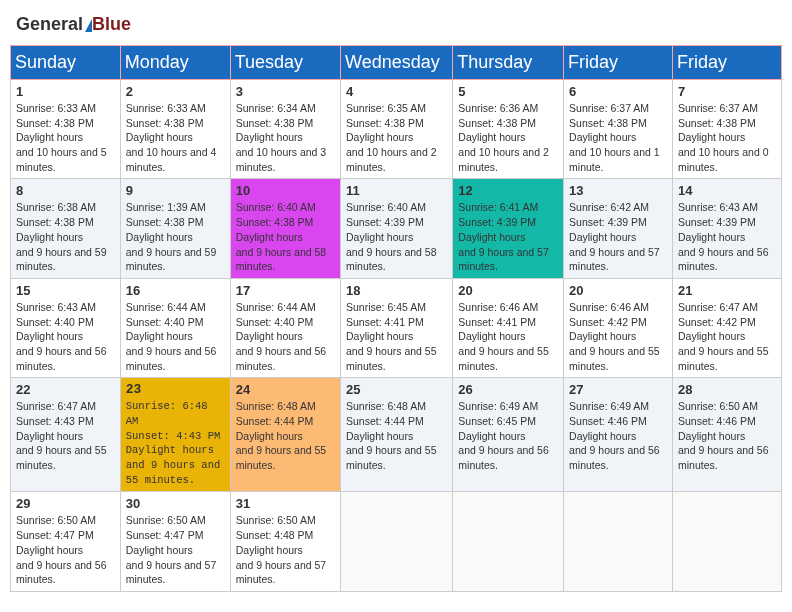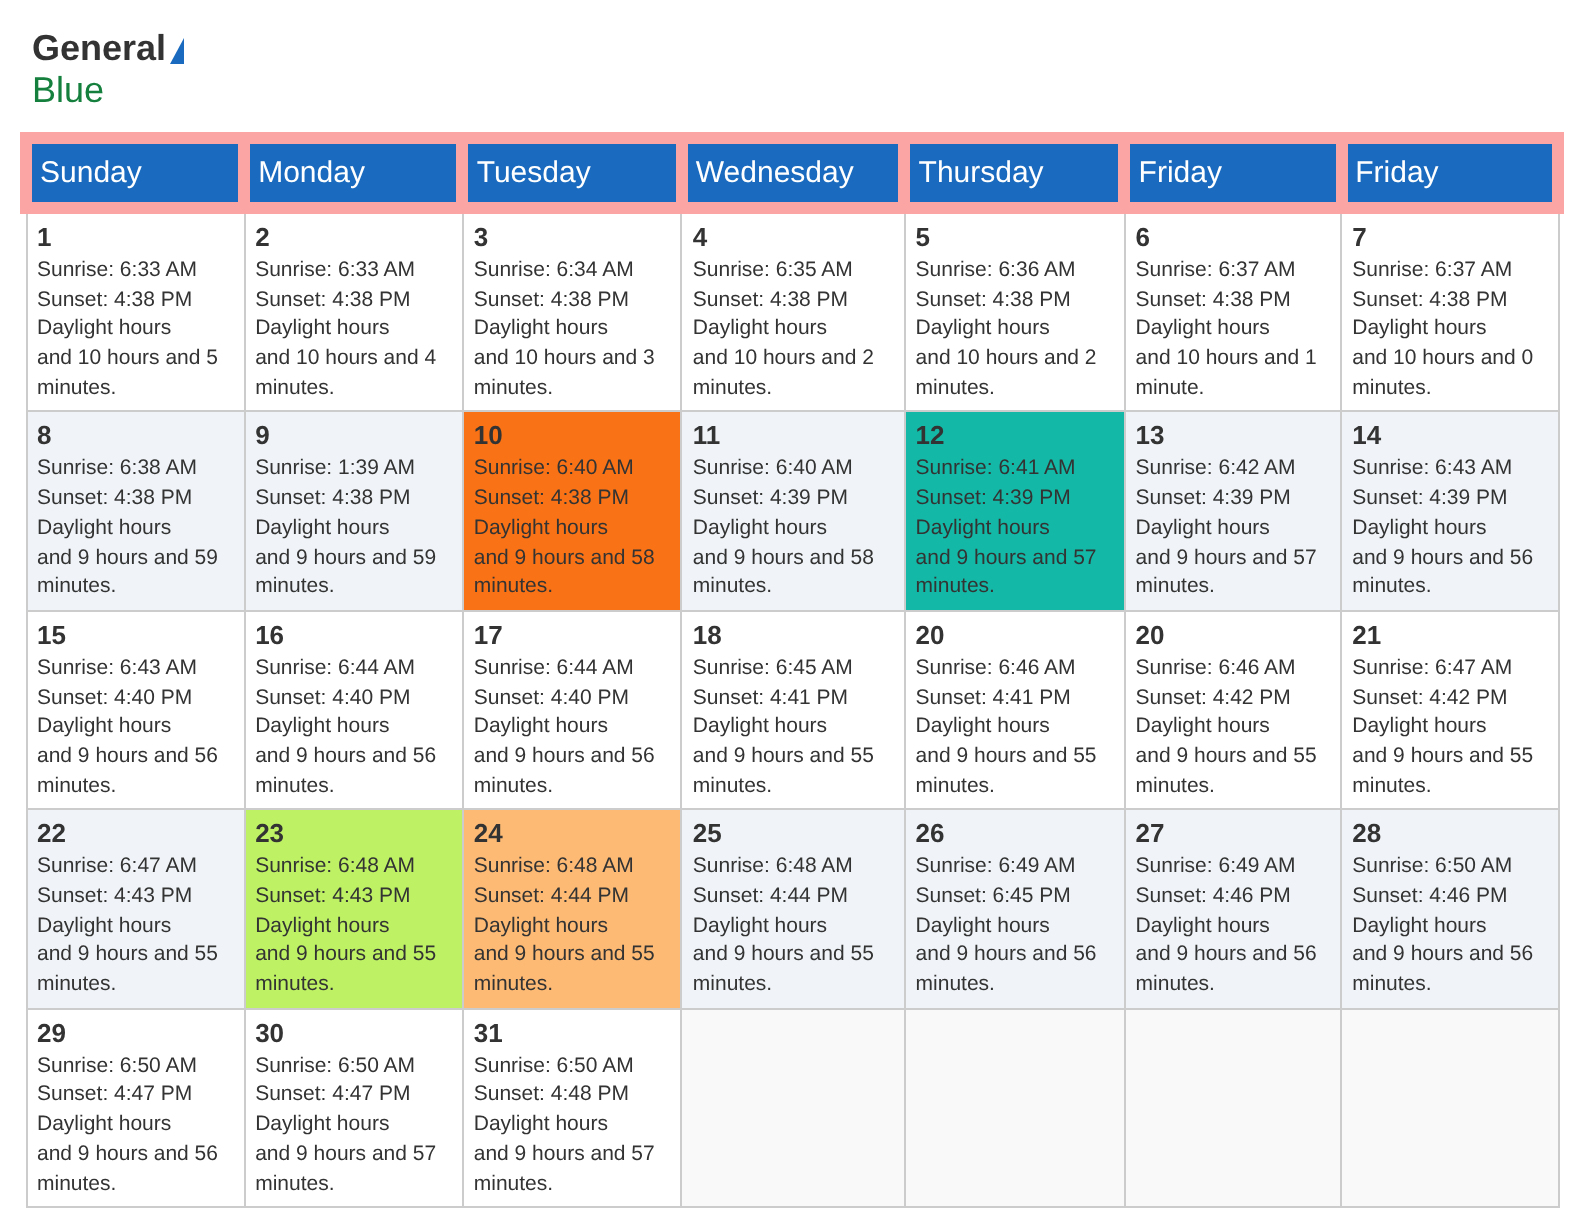--- a/index.html
+++ b/index.html
@@ -19,7 +19,7 @@
     }
     .logo {
       display: flex;
-      flex-direction: column;
+      flex-direction: row;
       align-items: flex-start;
     }
     .title-area {

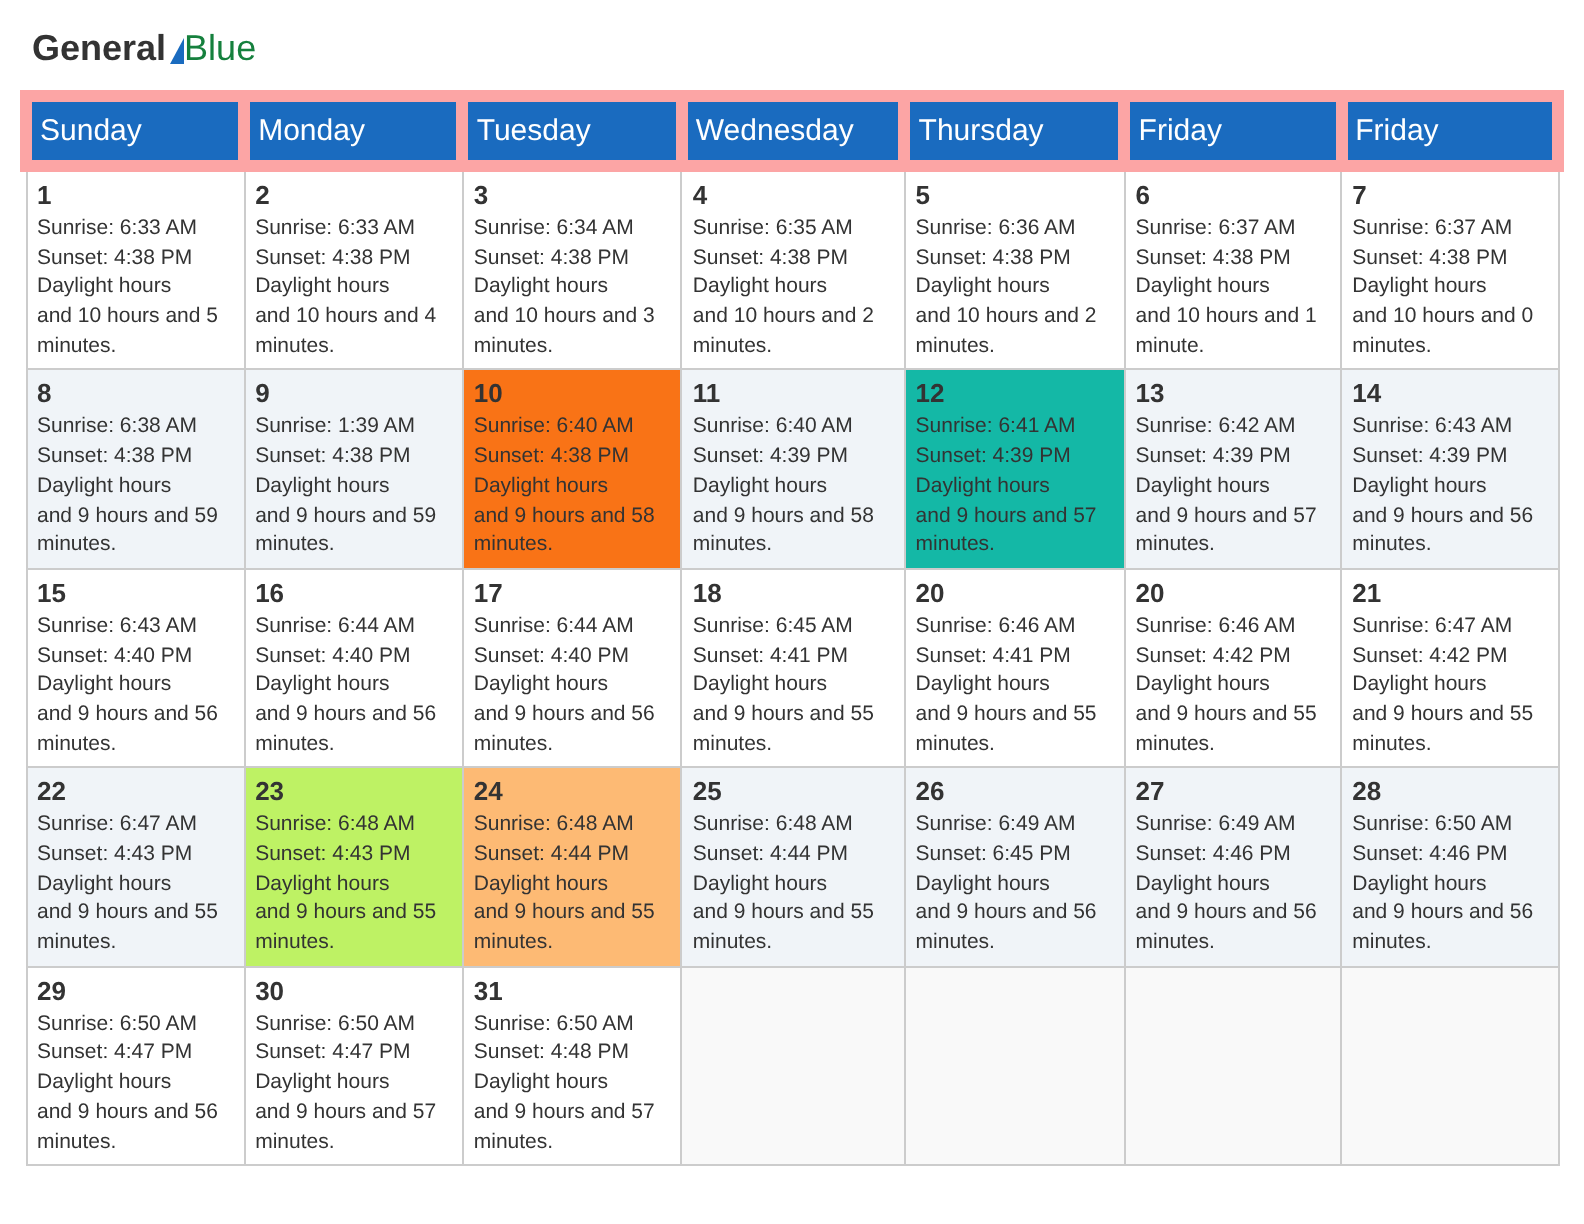--- a/index.html
+++ b/index.html
@@ -84,7 +84,7 @@
       <span style="font-size:18px;font-weight:bold;color:#333;">General</span><span style="display:inline-block;width:0;height:0;border-left:7px solid transparent;border-bottom:13px solid #1a6bbf;margin-left:2px;vertical-align:middle;"></span>
     </div>
     <div>
-      <span style="font-size:18px;font-weight:normal;color:#15803d;">Blue</span>
+      <span style="font-size:18px;font-weight:bold;color:#7f1d1d;">Blue</span>
     </div>
   </div>
   <div class="title-area">

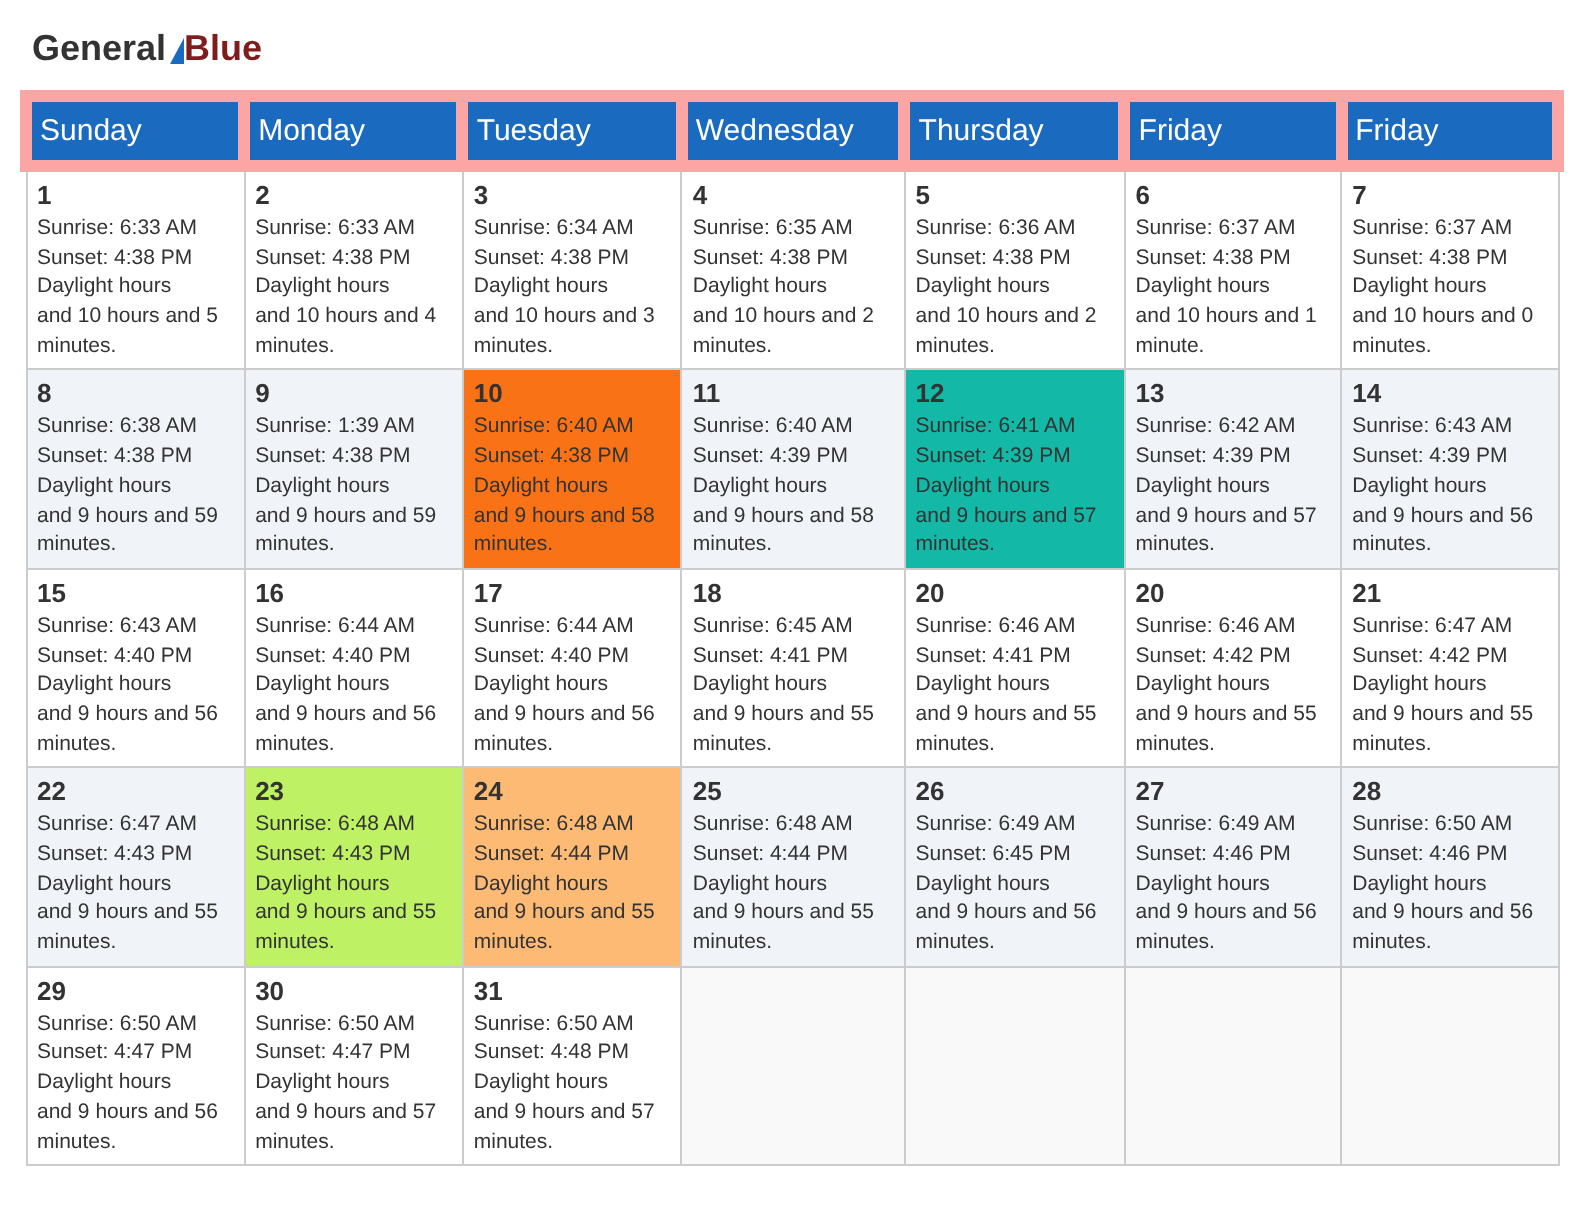--- a/index.html
+++ b/index.html
@@ -44,9 +44,9 @@
       color: #fff;
       padding: 6px 4px;
       text-align: left;
-      font-size: 15px;
+      font-size: 18px;
       font-weight: normal;
-      border: 6px solid #fca5a5;
+      border: 1px solid #fca5a5;
     }
     .calendar td {
       border: 1px solid #ccc;

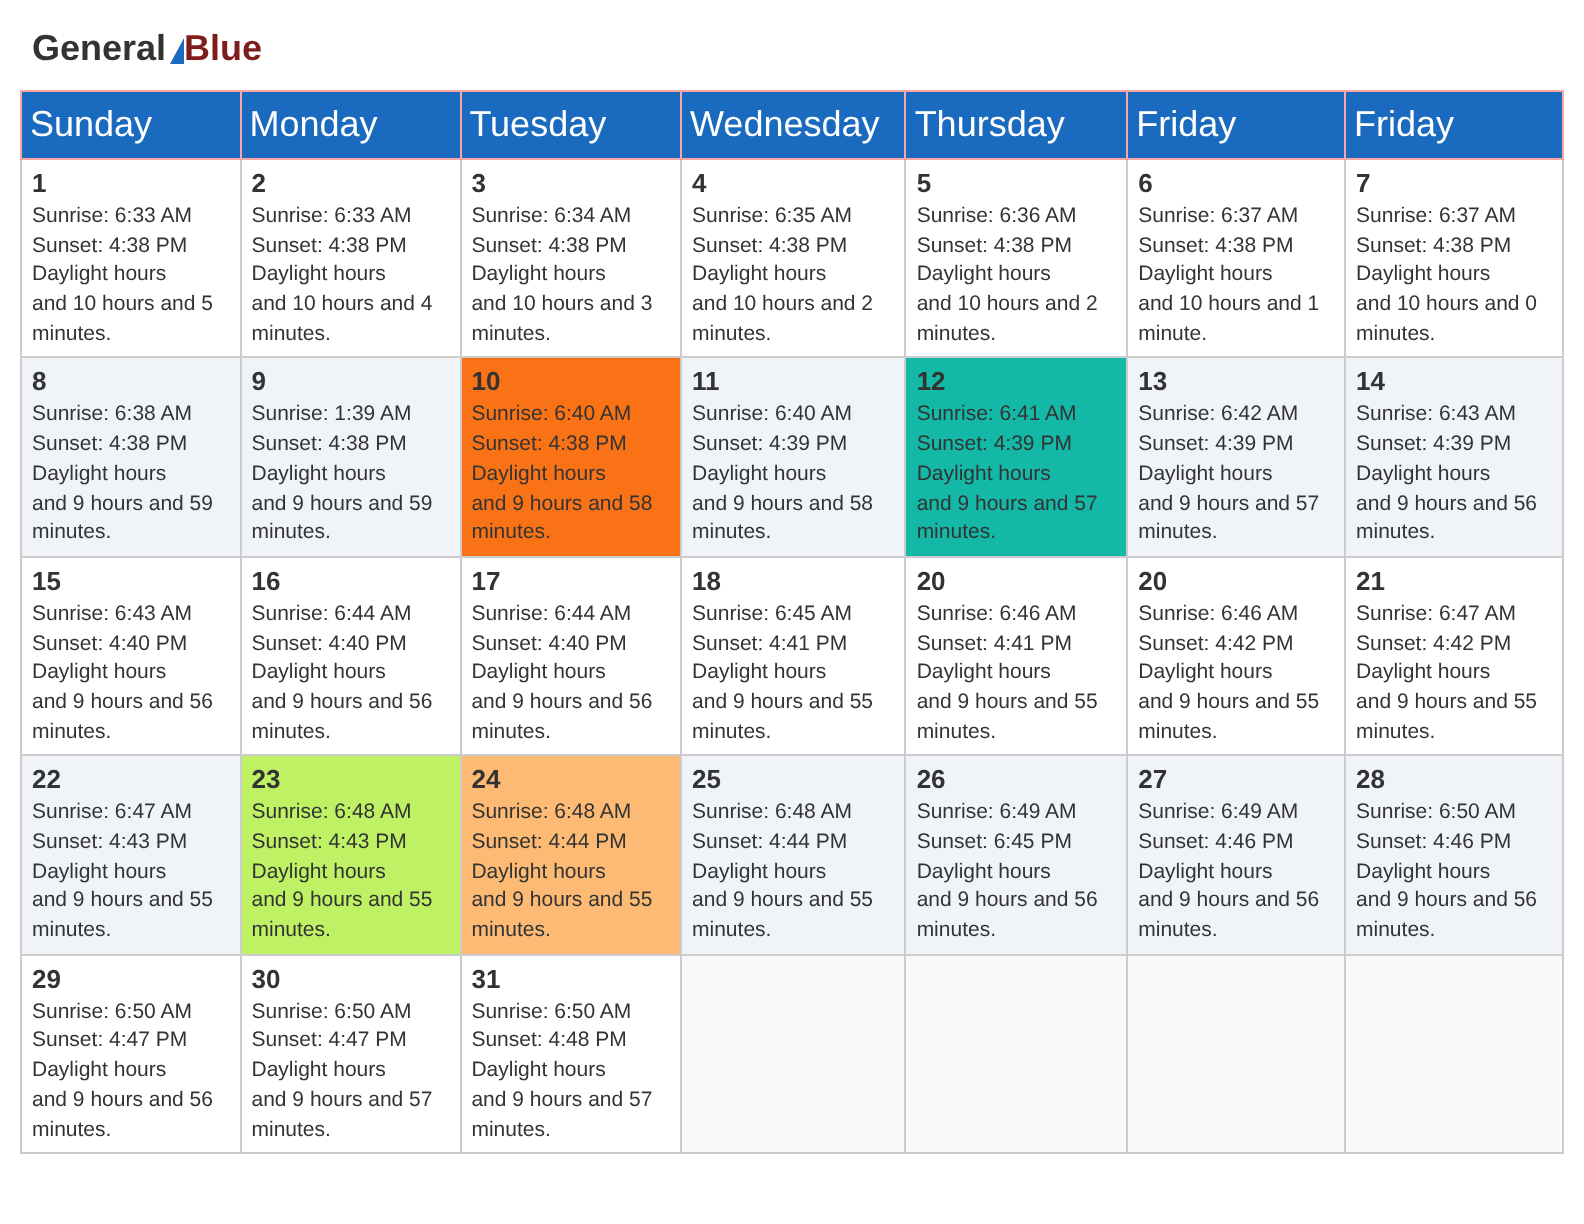--- a/index.html
+++ b/index.html
@@ -190,7 +190,7 @@
           <span>and 9 hours and 59 minutes.</span>
         </div>
       </td>
-        <td style="background: #f97316;">
+        <td style="background: #d946ef;">
         <span class="day-num">10</span>
         <div class="day-info">
           <span>Sunrise: 6:40 AM</span><br>

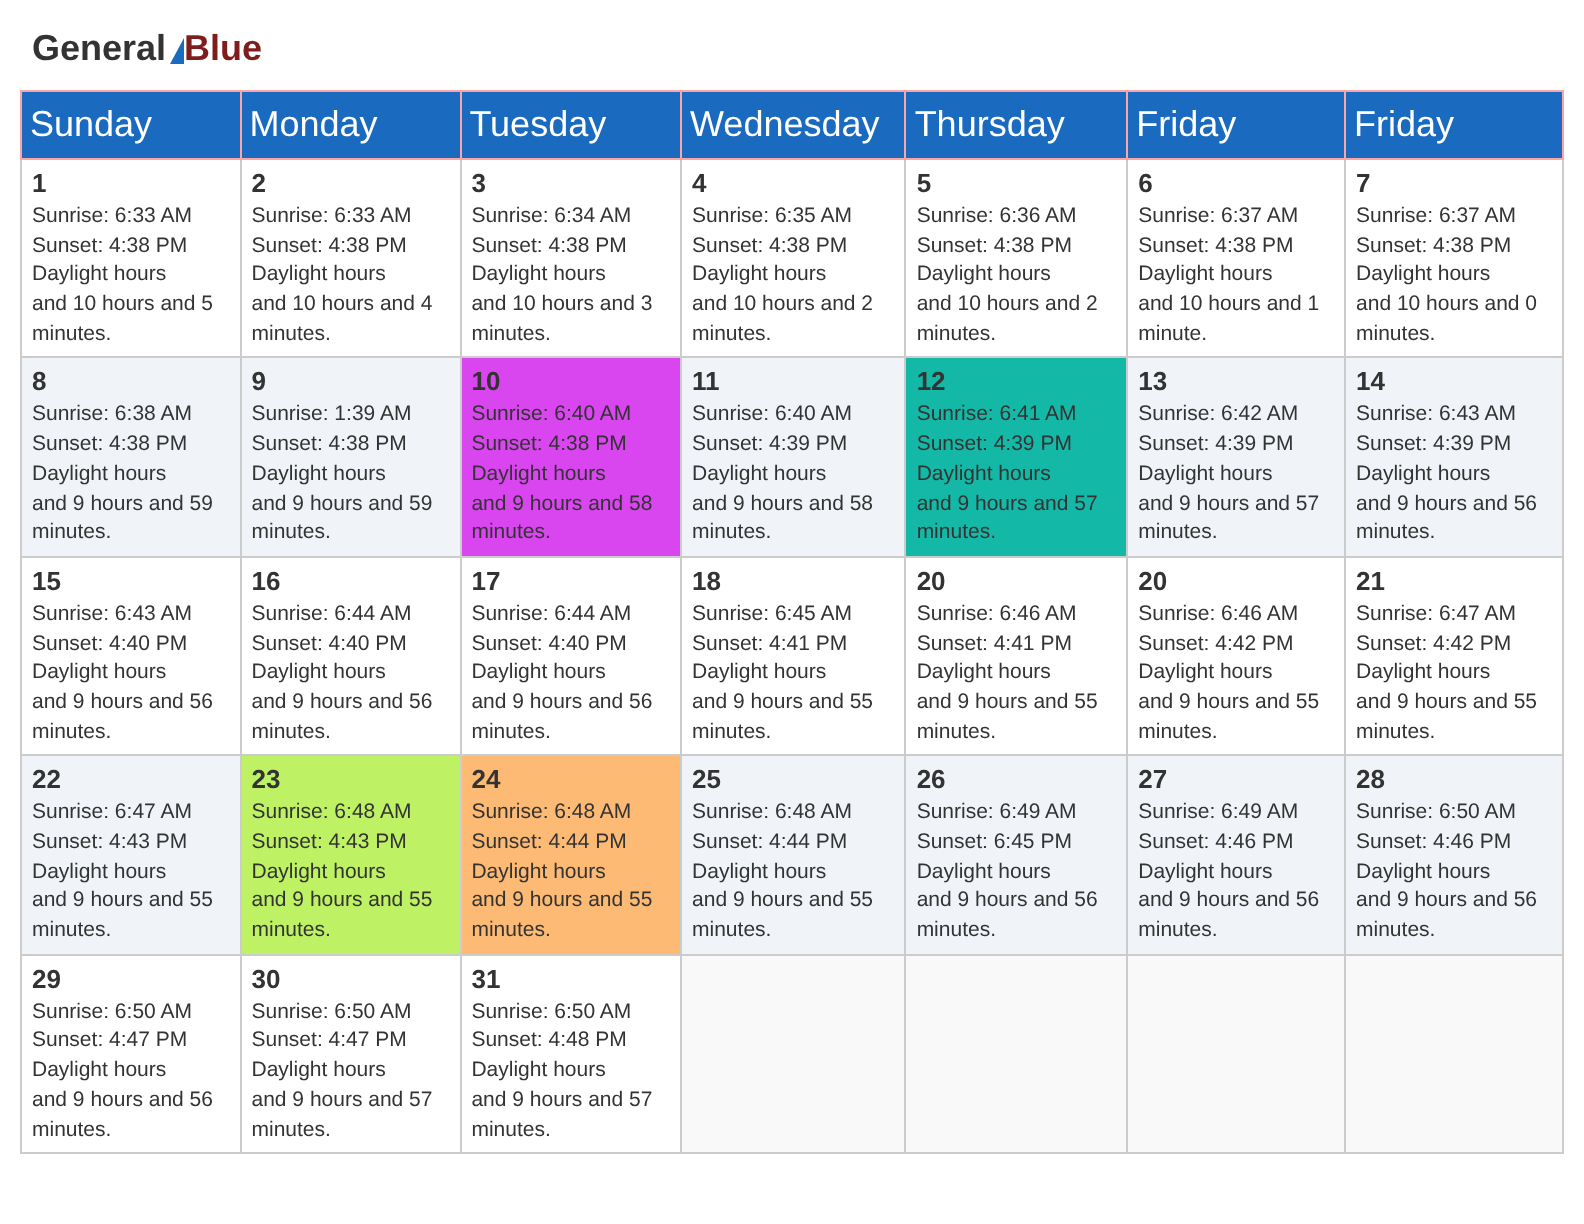--- a/index.html
+++ b/index.html
@@ -311,7 +311,7 @@
           <span>and 9 hours and 55 minutes.</span>
         </div>
       </td>
-        <td style="background: #bef264;">
+        <td style="background: #eab308; font-family: Liberation Mono, monospace;">
         <span class="day-num">23</span>
         <div class="day-info">
           <span>Sunrise: 6:48 AM</span><br>

